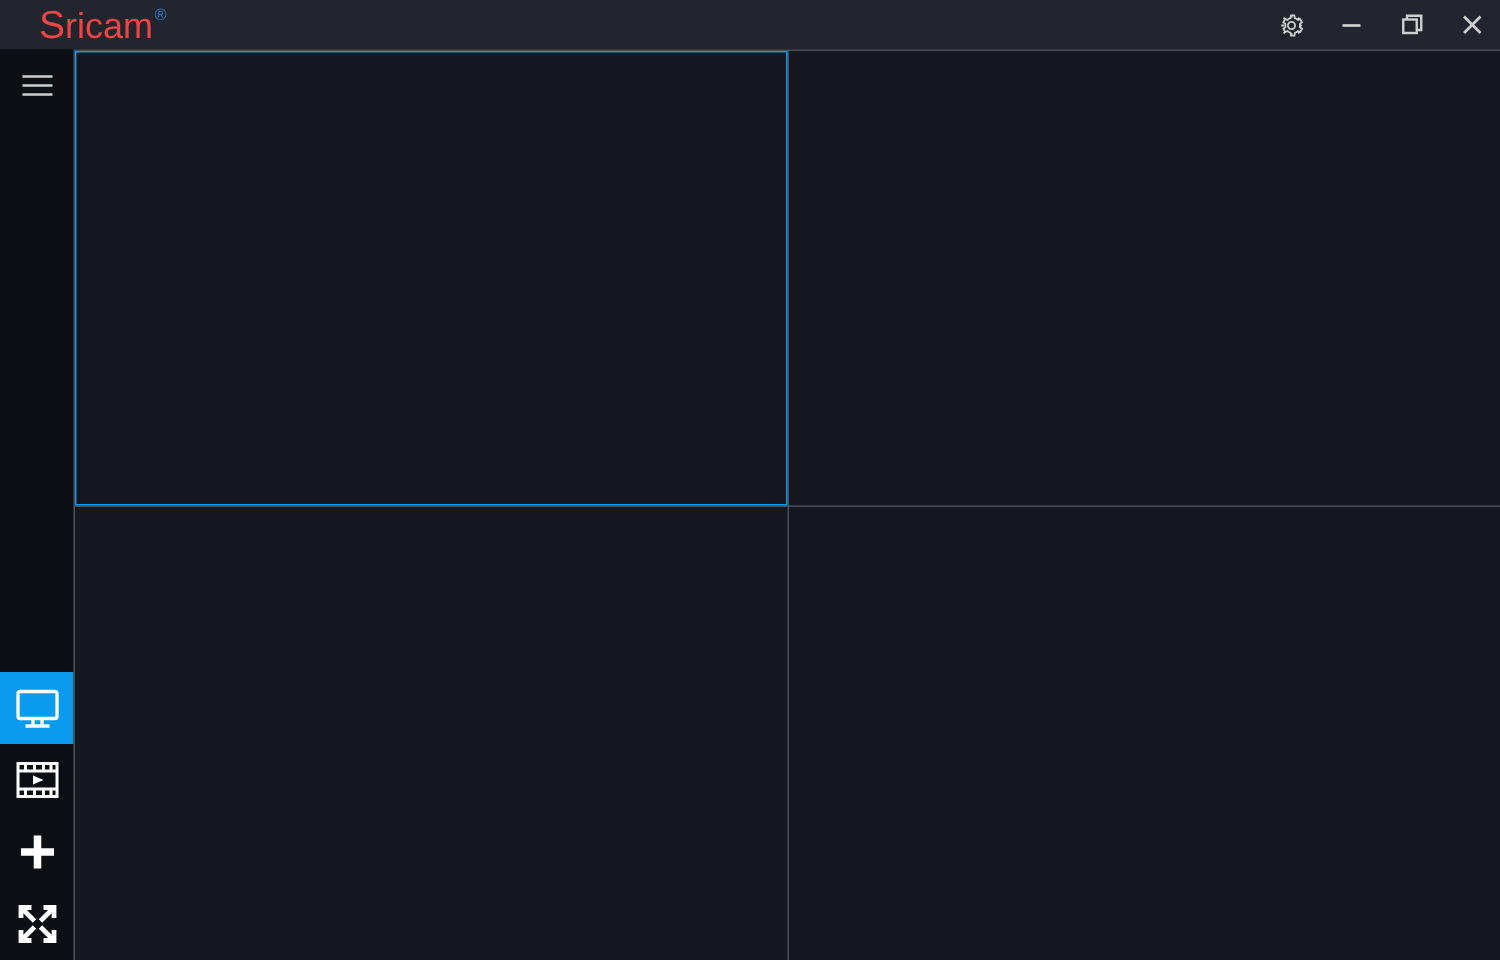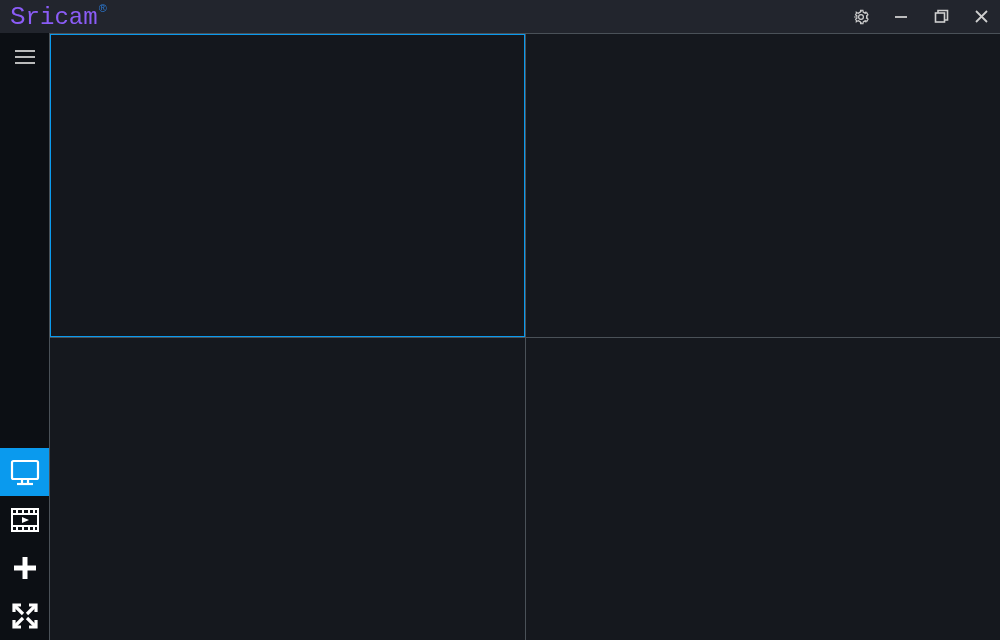--- a/index.html
+++ b/index.html
@@ -26,11 +26,12 @@
       padding-left: 2px;
     }
     .logo-text {
-      color: #8b5cf6;
+      color: #ef4444;
       font-size: 24px;
       font-weight: normal;
-      font-family: Liberation Mono, monospace;
+      font-family: Liberation Sans, sans-serif;
       letter-spacing: 0px;
+      margin-left: 16px;
     }
     .logo-text .cap { font-size: 26px; }
     .logo-reg {

